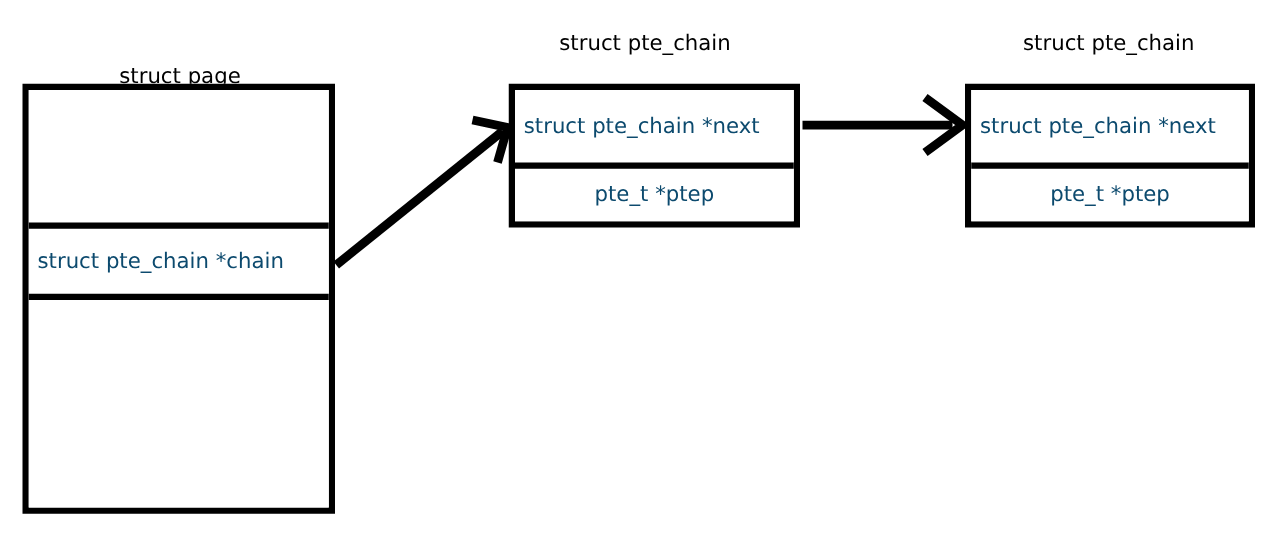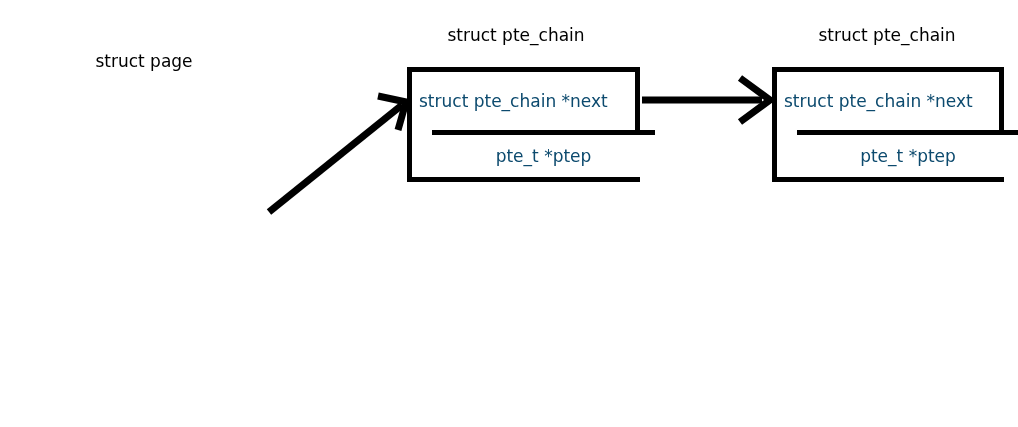--- a/index.html
+++ b/index.html
@@ -73,7 +73,7 @@
   }
   #box-chain-2 .chain-field-next { width: 222px; }
   .chain-field-ptep {
-    left: 0px; top: 58px; width: 223px; height: 47px; margin-left: 20px;
+    left: 0px; top: 58px; width: 223px; height: 47px;
   }
   #box-chain-2 .chain-field-ptep { width: 222px; }
 

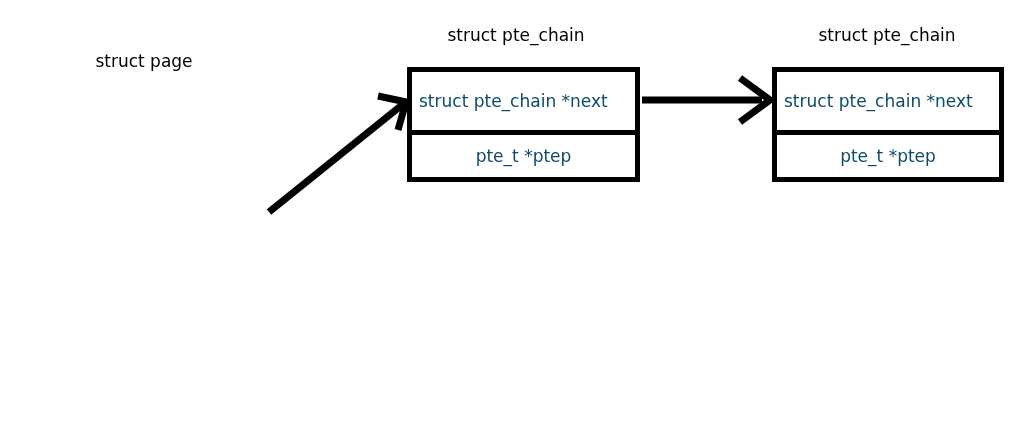--- a/index.html
+++ b/index.html
@@ -96,6 +96,14 @@
 
   <div class="title" id="title-chain-2">struct pte_chain</div>
 
+  <div class="struct-box" id="box-page">
+
+    <div class="field-row align-left" id="page-field-empty-top"></div>
+
+    <div class="field-row align-left divider-top divider-bottom" id="page-field-chain">struct pte_chain *chain</div>
+
+    <div class="field-row align-left" id="page-field-empty-bottom"></div>
+  </div>
 
   <div class="struct-box" id="box-chain-1">
 

